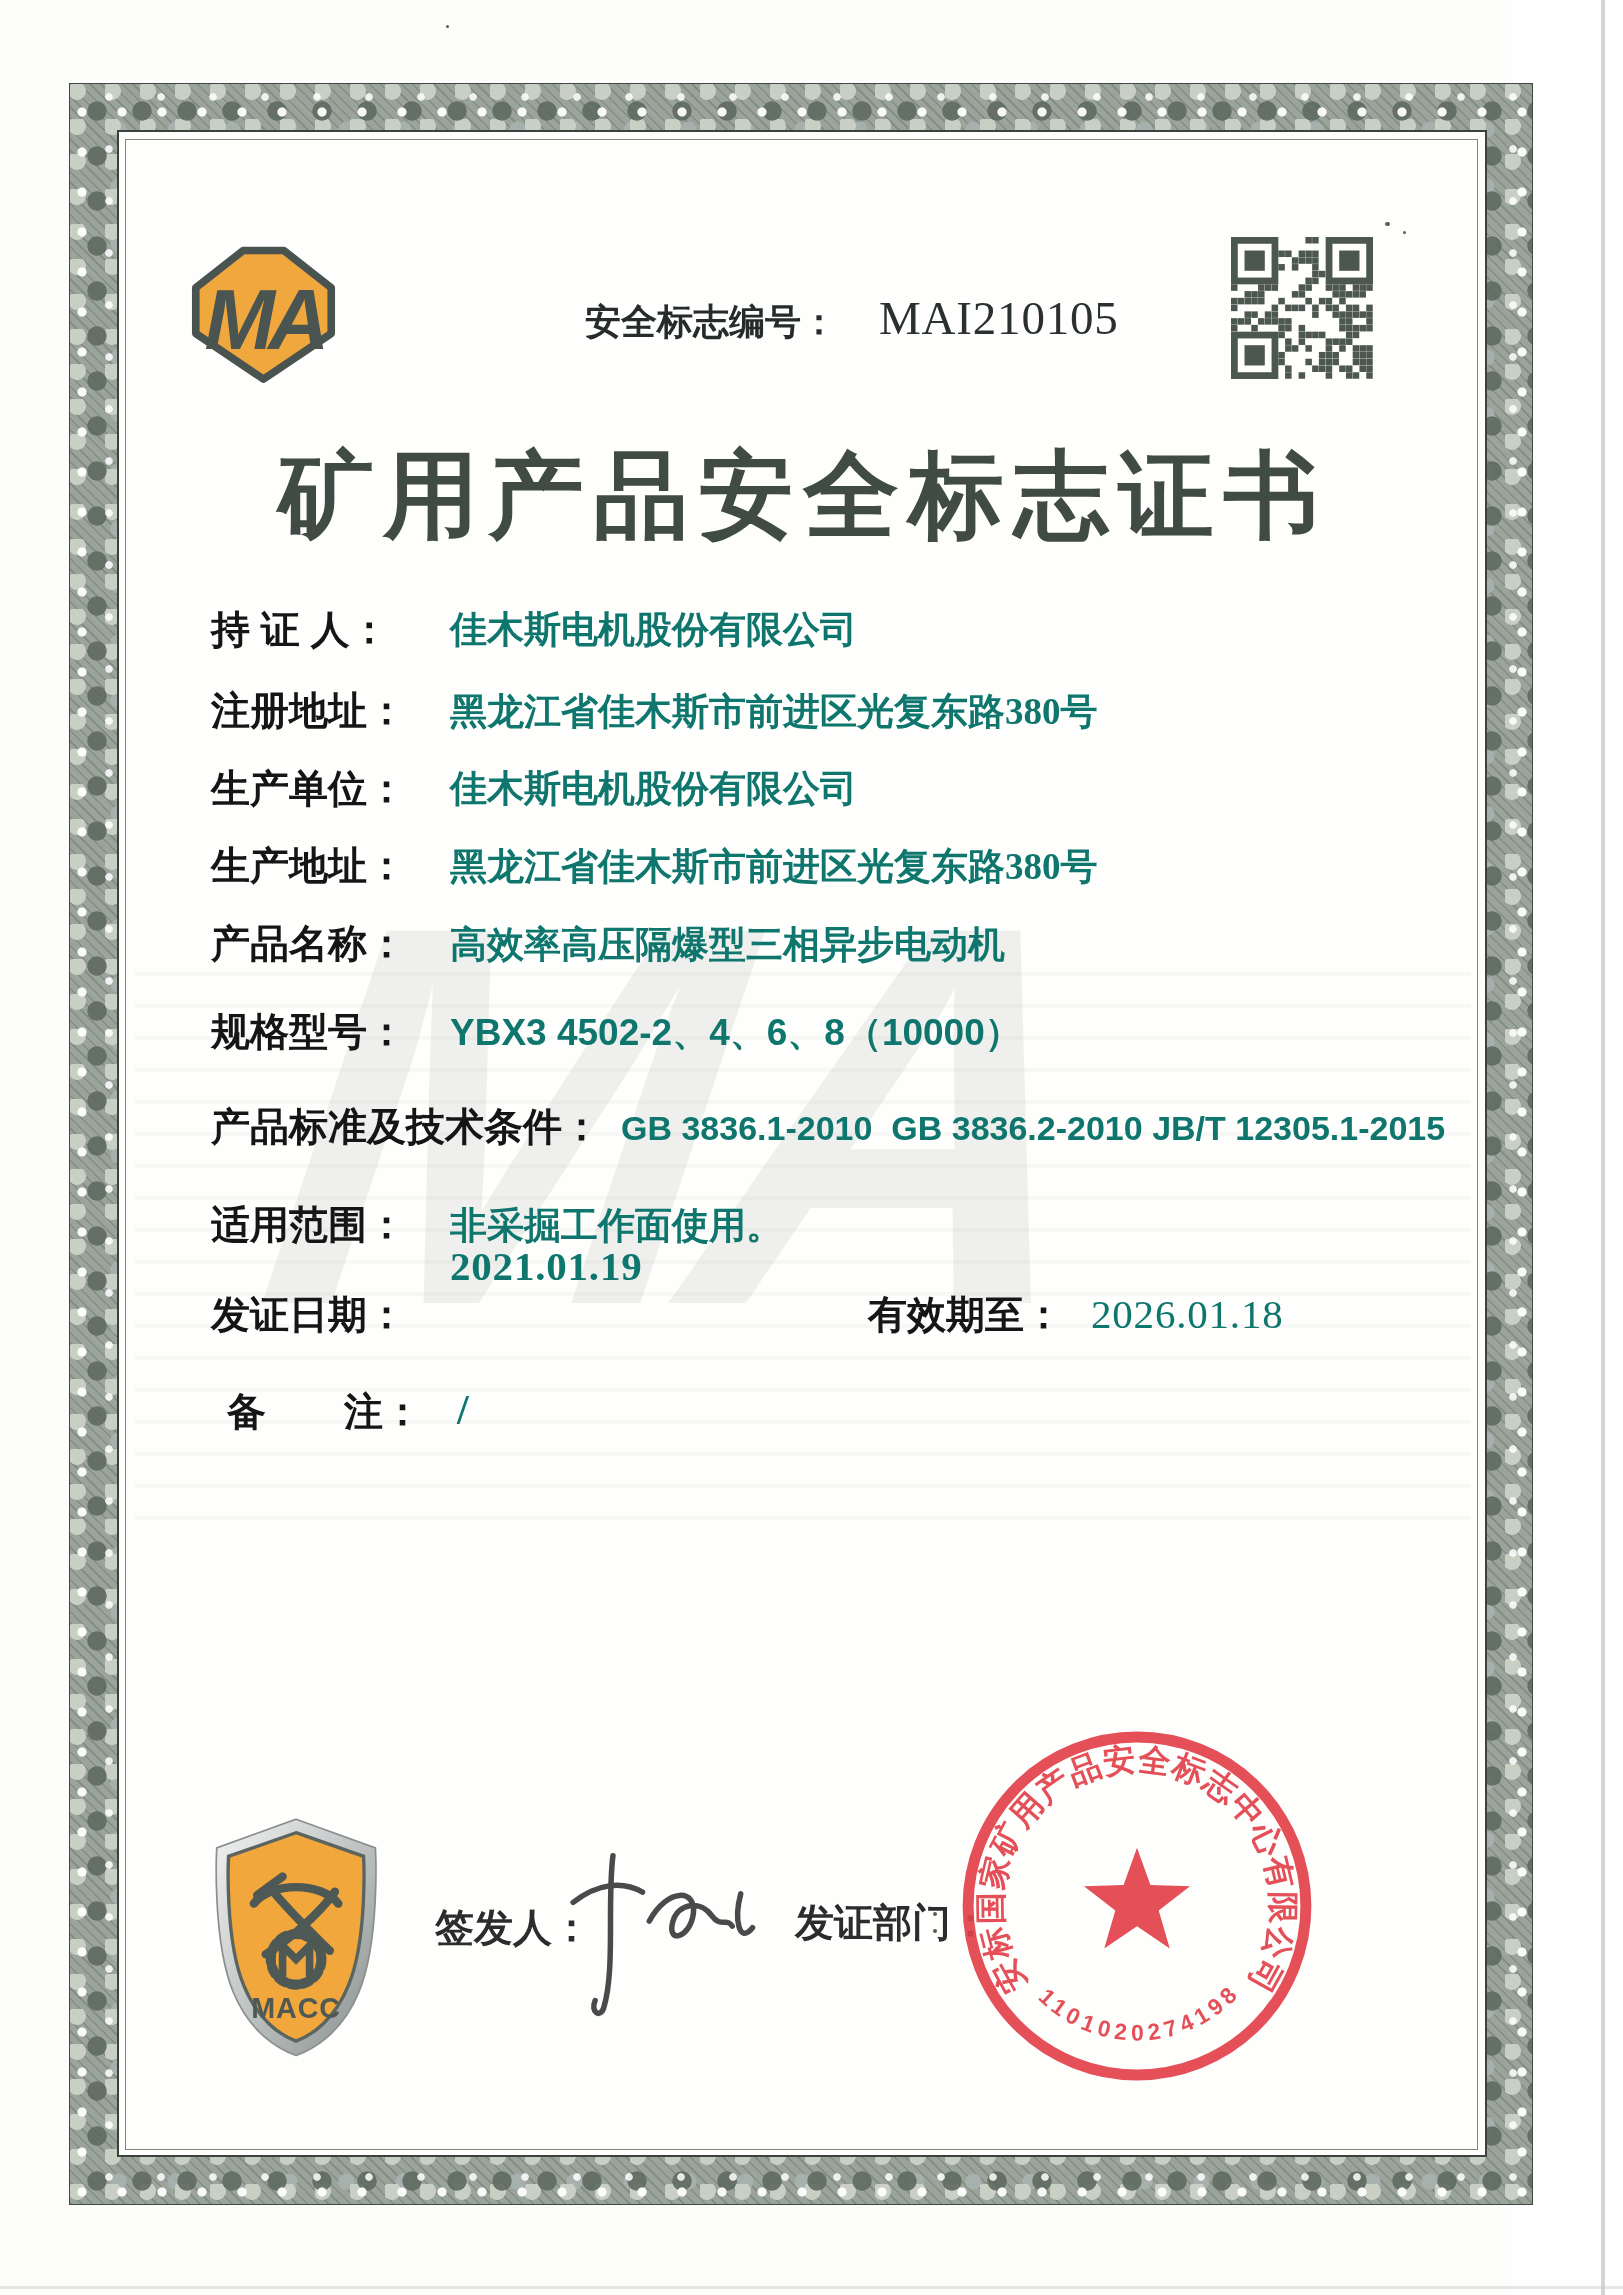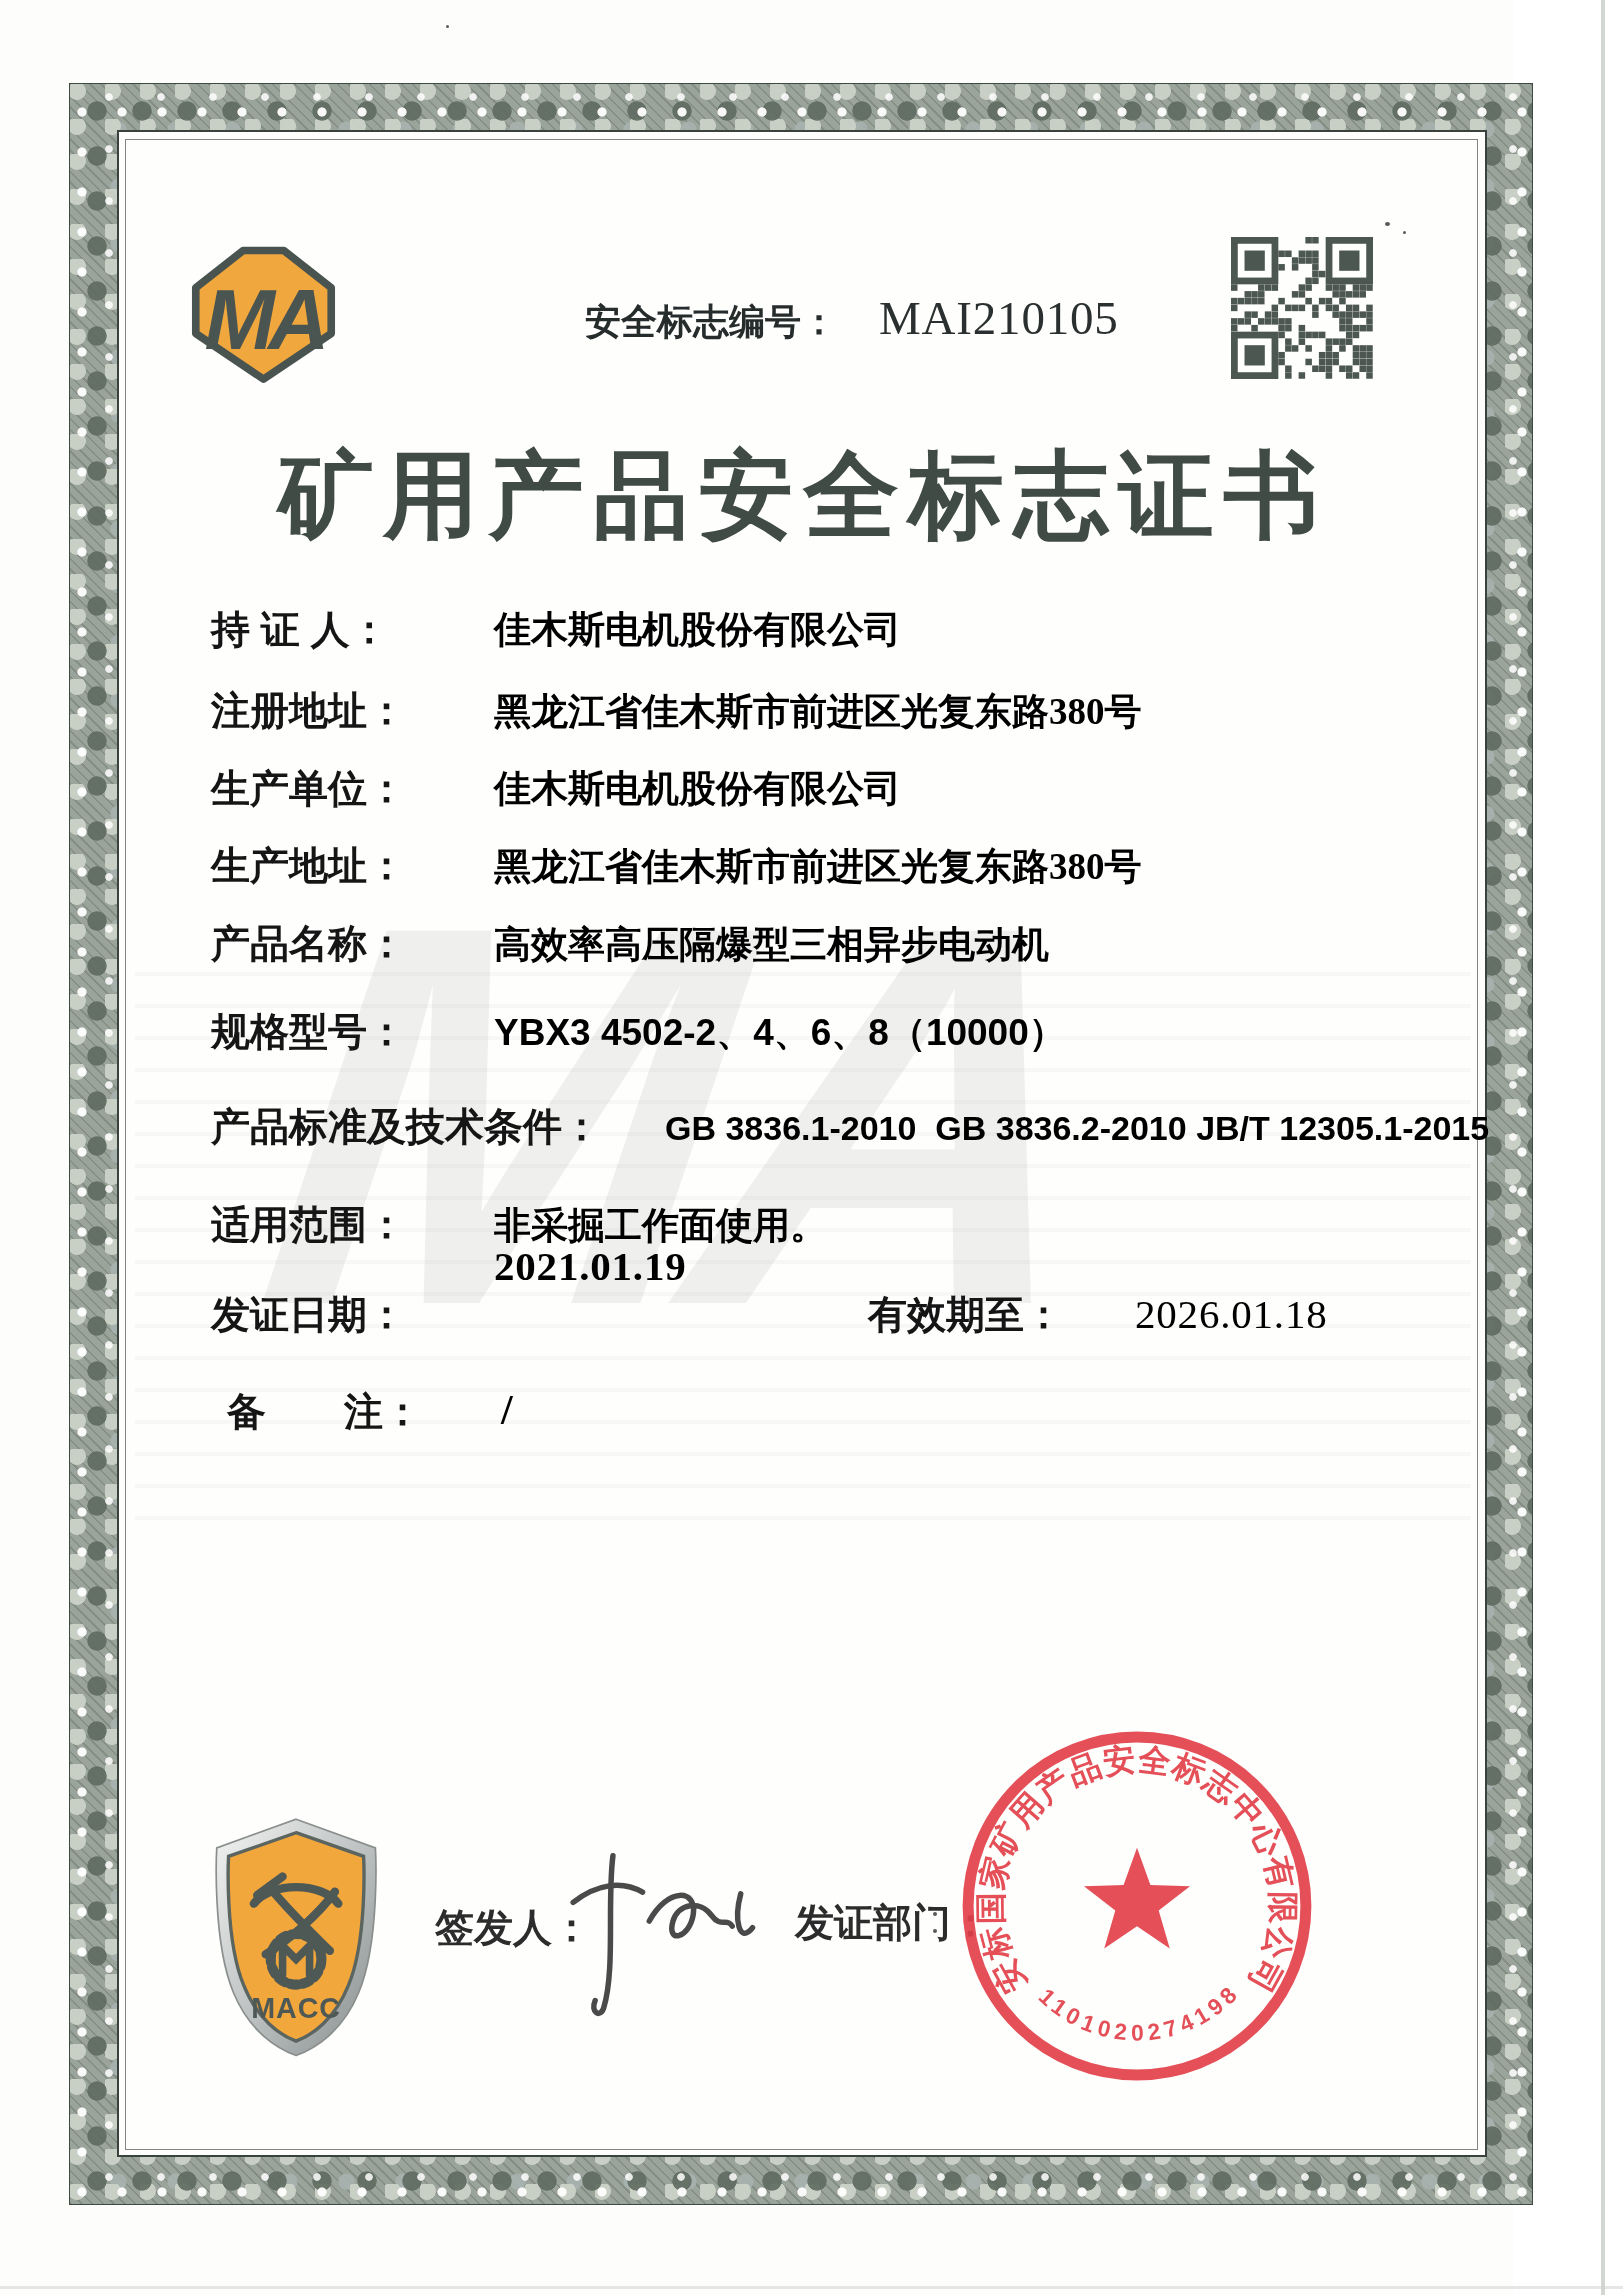--- a/index.html
+++ b/index.html
@@ -32,7 +32,7 @@
   .cert-label{position:absolute;font-family:"Liberation Sans",sans-serif;font-weight:bold;
     font-size:39px;color:#151515;white-space:pre;line-height:1.1;}
   .cert-value{position:absolute;font-family:"Liberation Serif",serif;font-weight:600;
-    font-size:37px;color:#000000;white-space:pre;line-height:1.1;margin-left:44px;}
+    font-size:37px;color:#0f766e;white-space:pre;line-height:1.1;}
   .cert-value.code{font-family:"Liberation Sans",sans-serif;font-weight:bold;}
   .cert-value.date{font-weight:normal;font-size:41px;letter-spacing:0.8px;}
 

